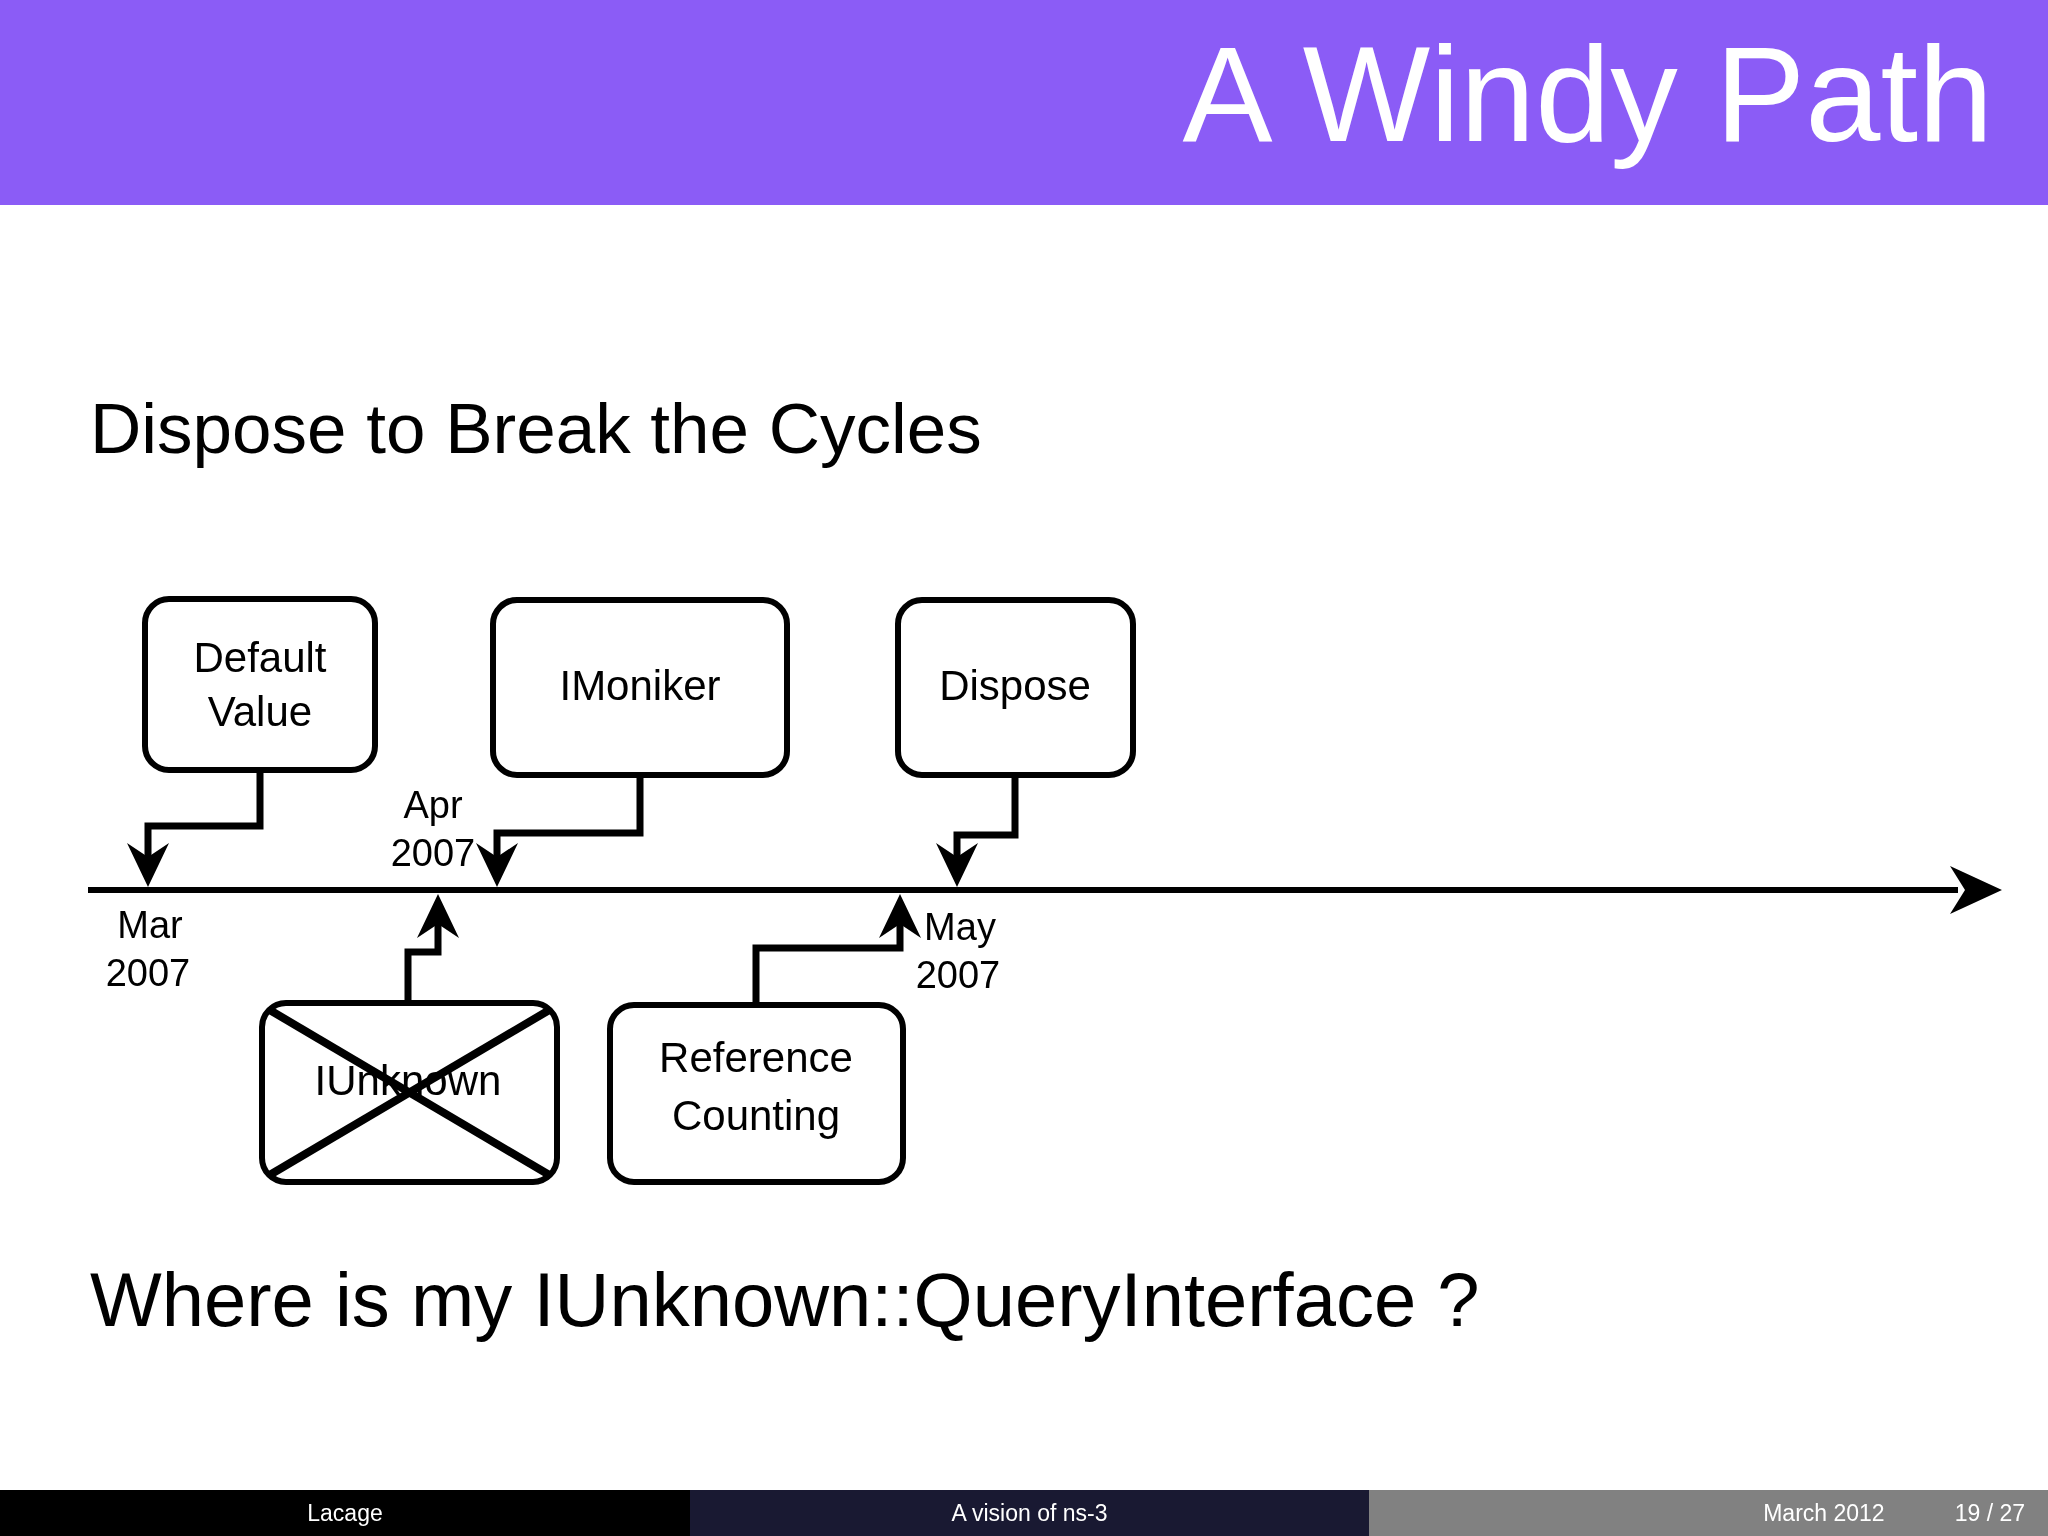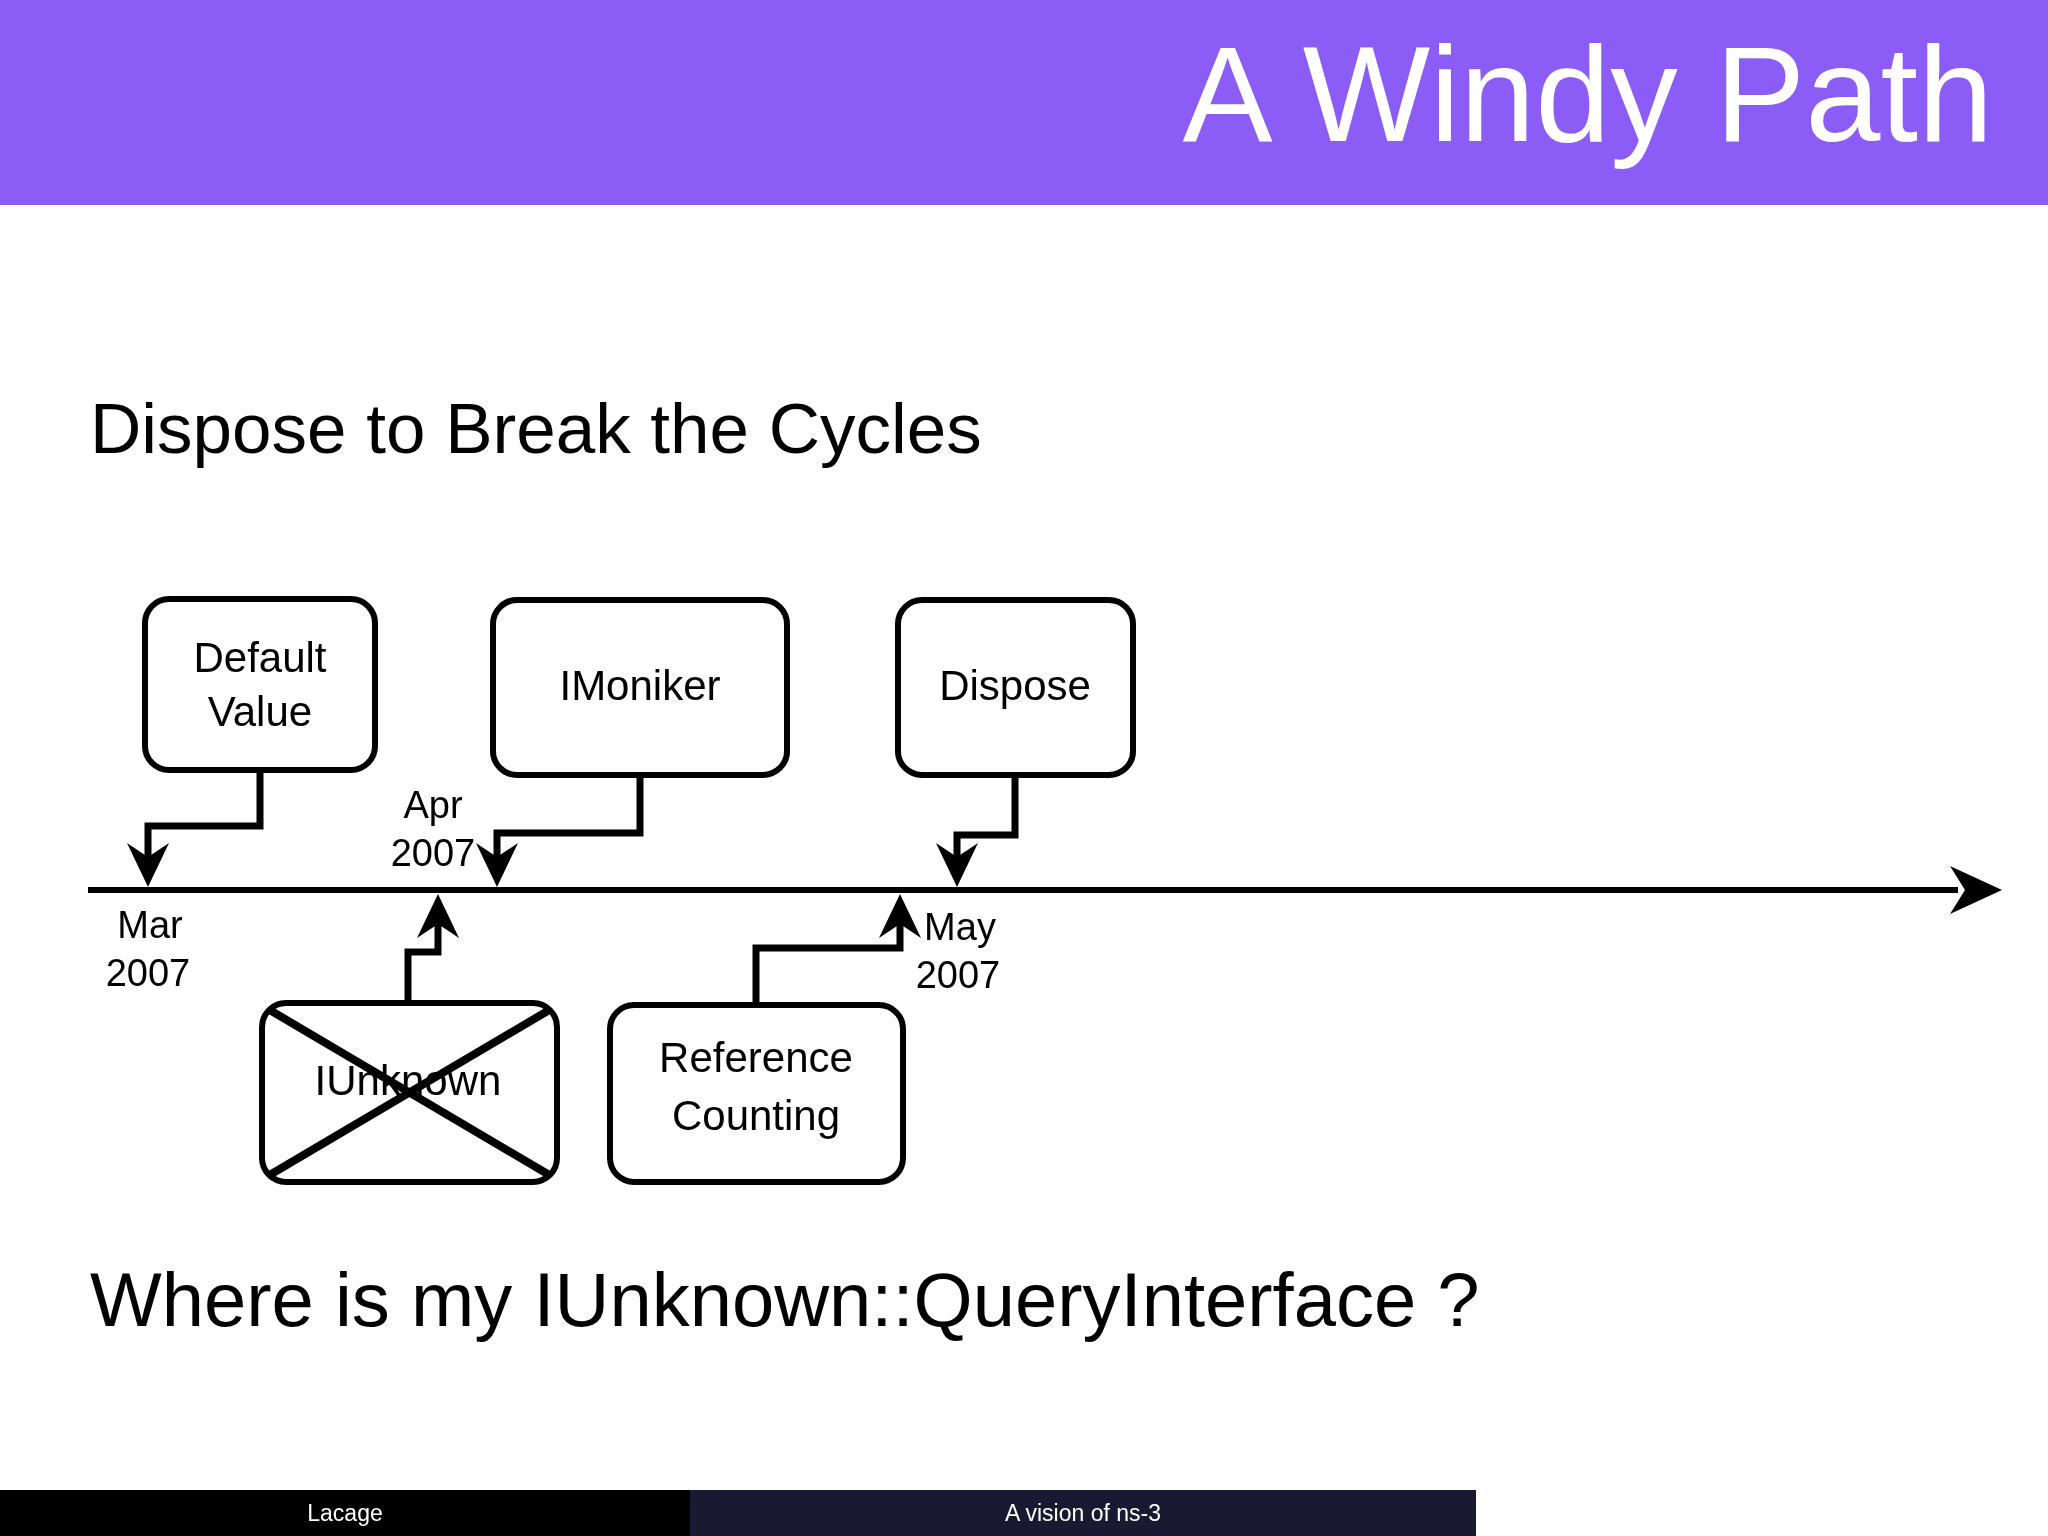--- a/index.html
+++ b/index.html
@@ -81,7 +81,7 @@
     text-align: center;
   }
   .seg2 {
-    width: 786px;
+    width: 679px;
     background: #191932;
     text-align: center;
   }

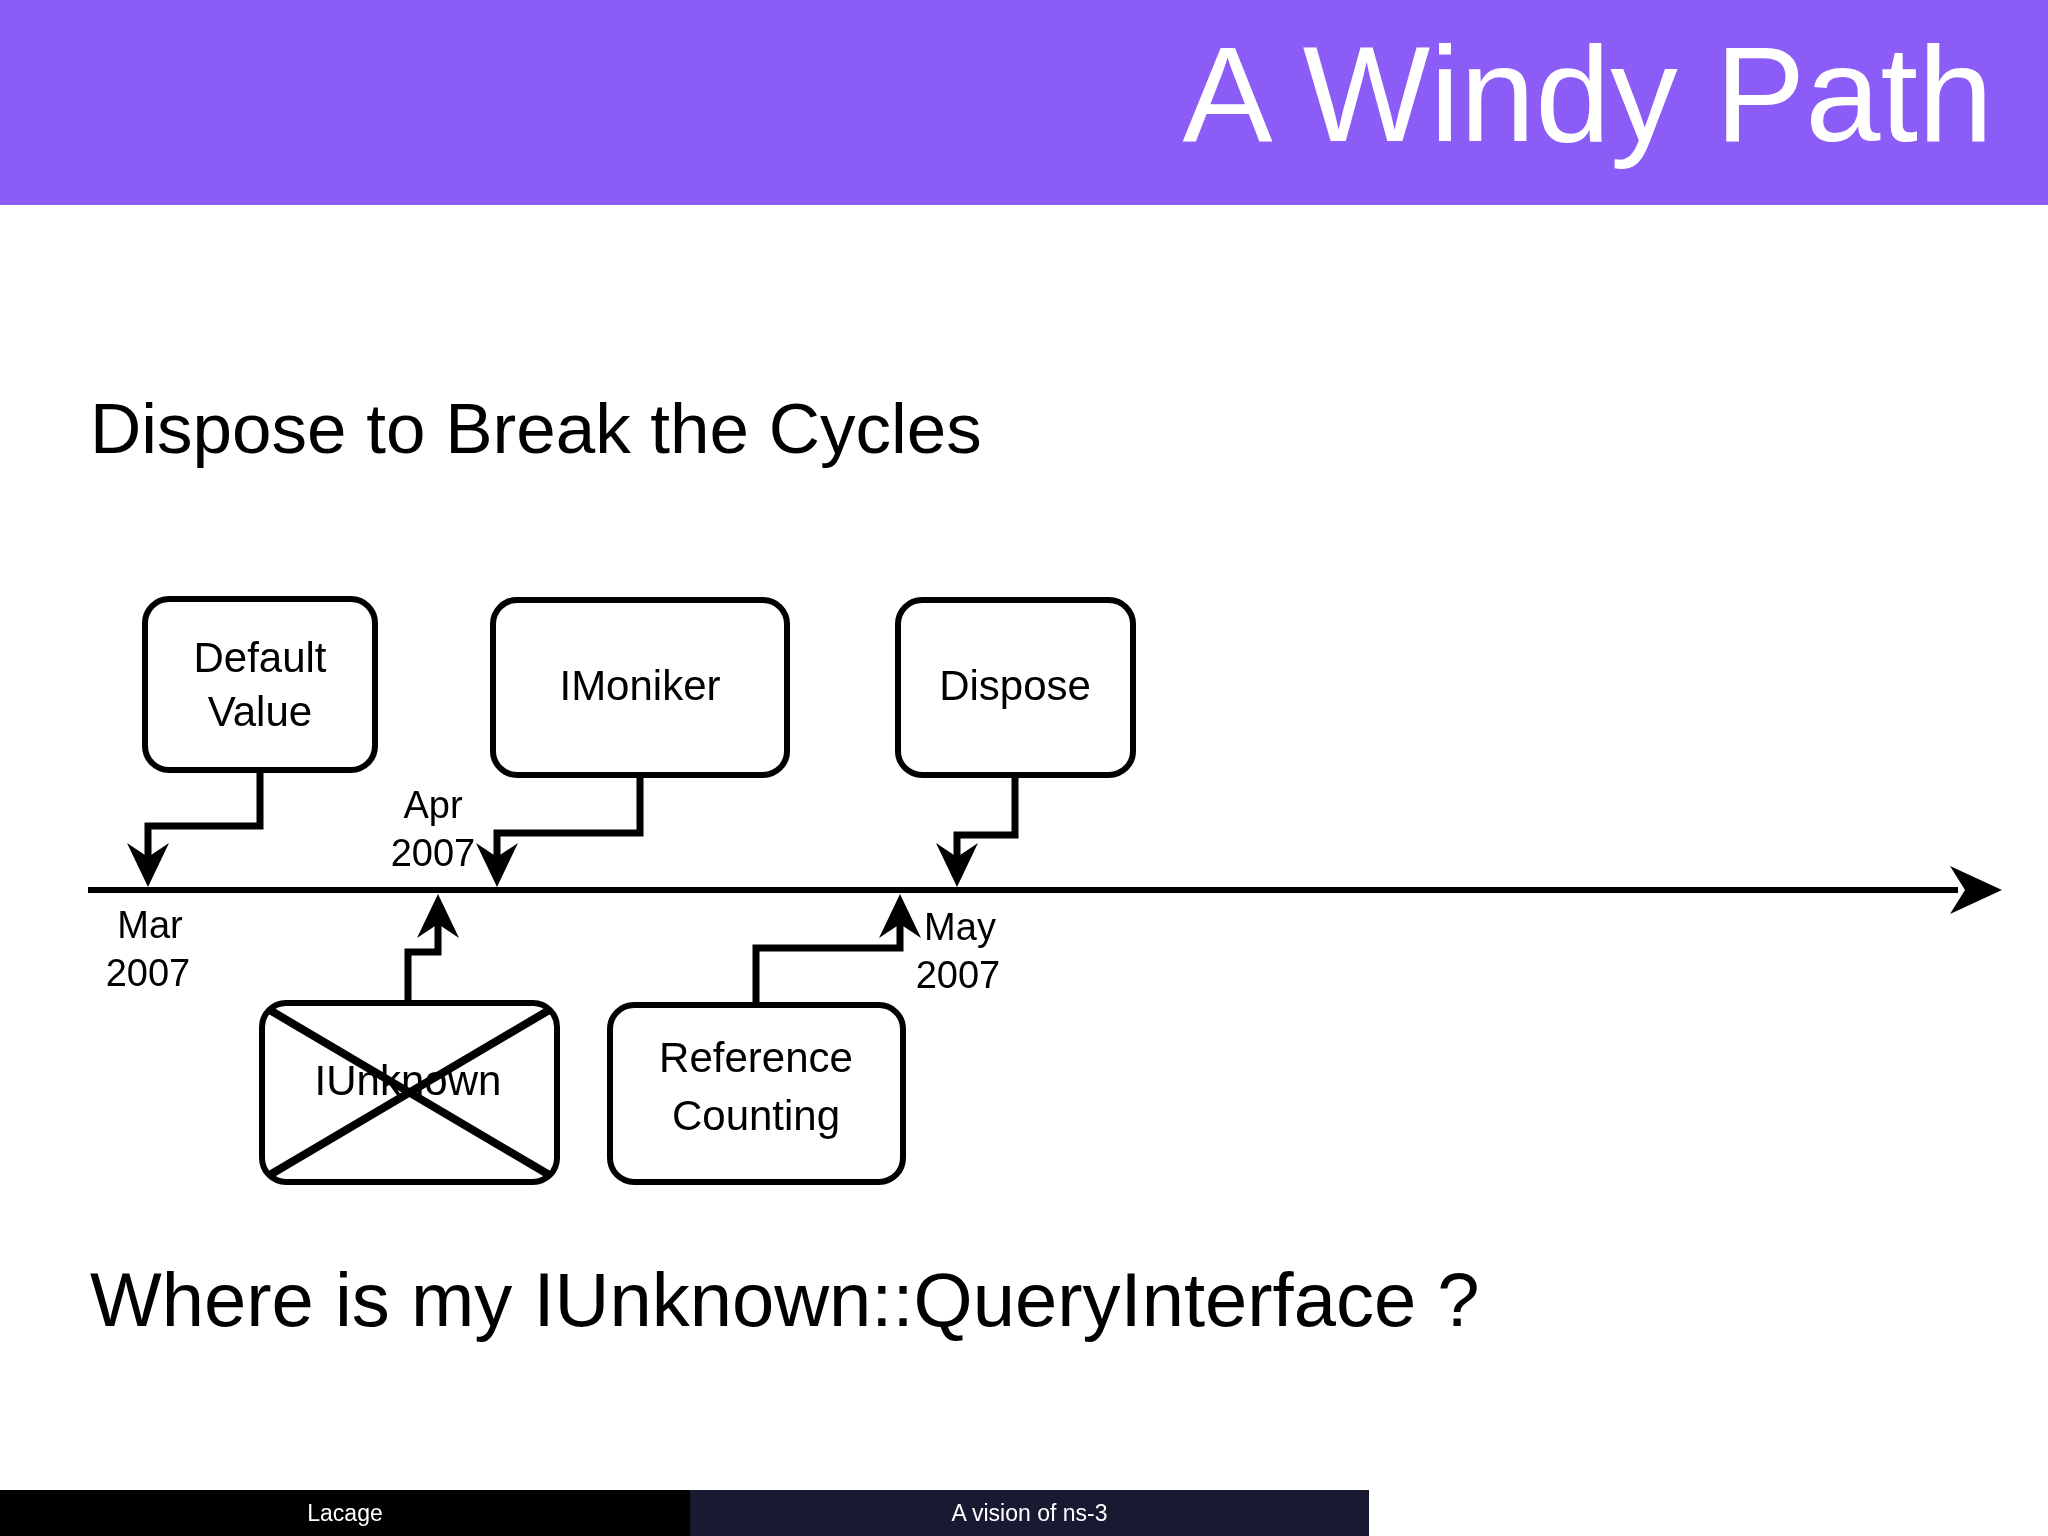--- a/index.html
+++ b/index.html
@@ -161,6 +161,10 @@
   <footer class="footer">
     <div class="seg seg1">Lacage</div>
     <div class="seg seg2">A vision of ns-3</div>
+    <div class="seg seg3">
+      <span>March 2012</span>
+      <span>19 / 27</span>
+    </div>
   </footer>
 
 </div>

